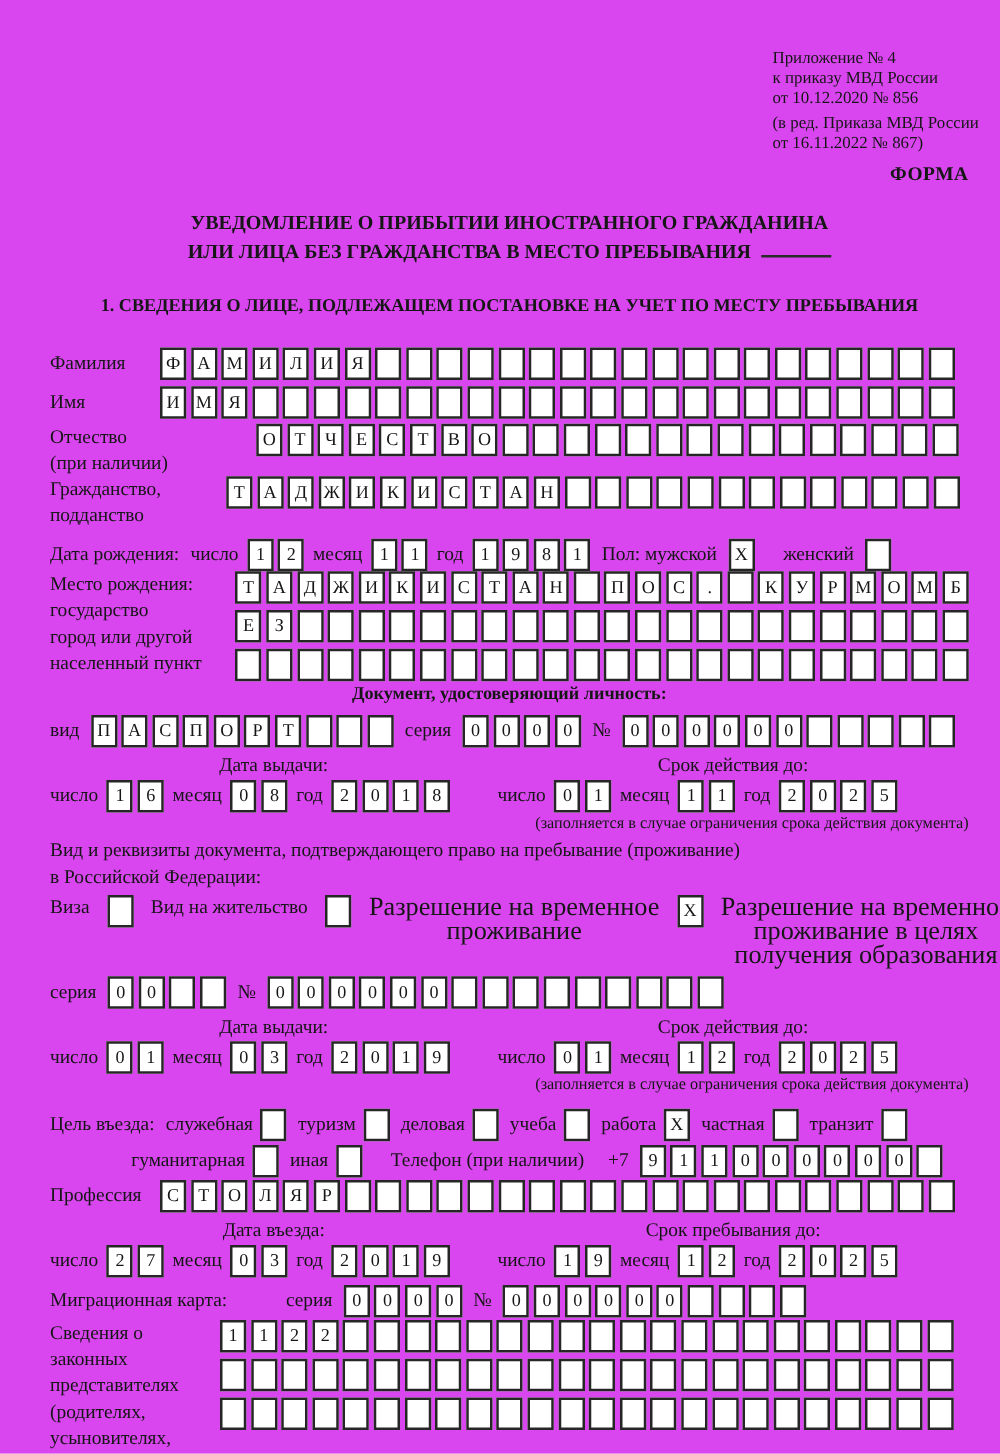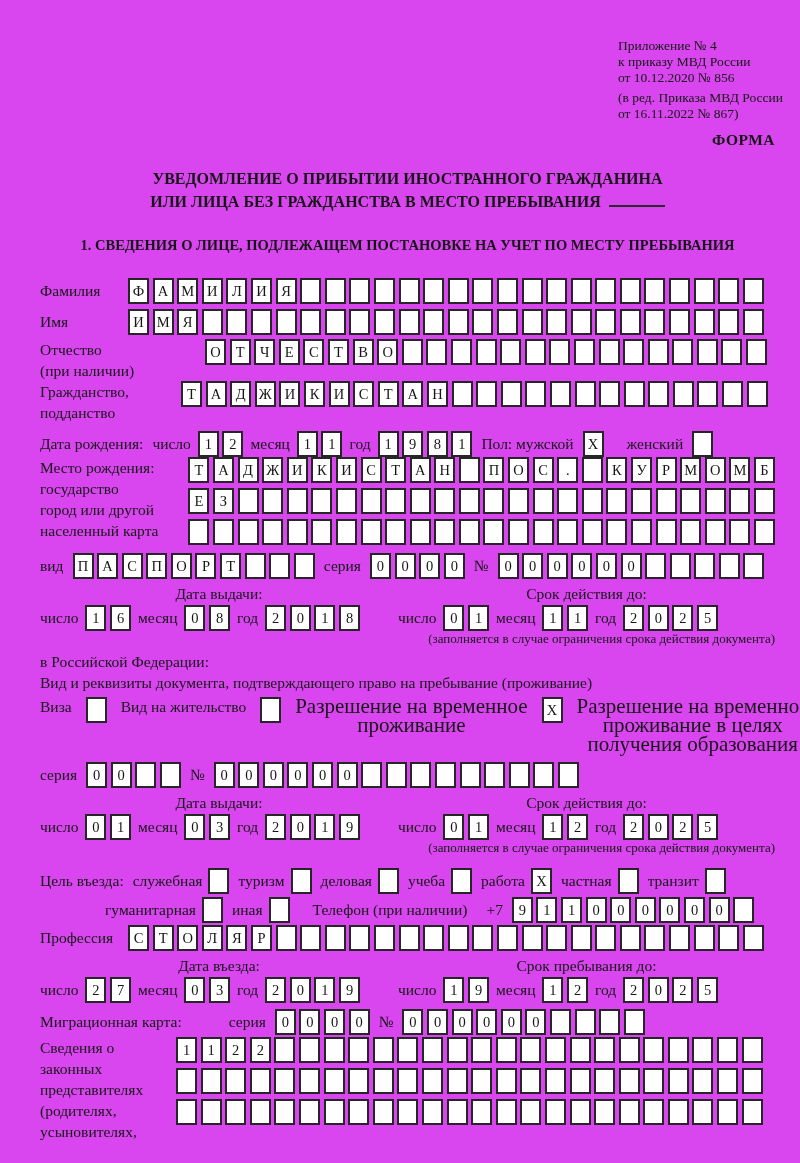--- a/index.html
+++ b/index.html
@@ -236,7 +236,7 @@
       <div>Место рождения:</div>
       <div>государство</div>
       <div>город или другой</div>
-      <div>населенный карта</div>
+      <div>населенный пункт</div>
     </span>
     <div class="cellcol">
       <span class="cells">

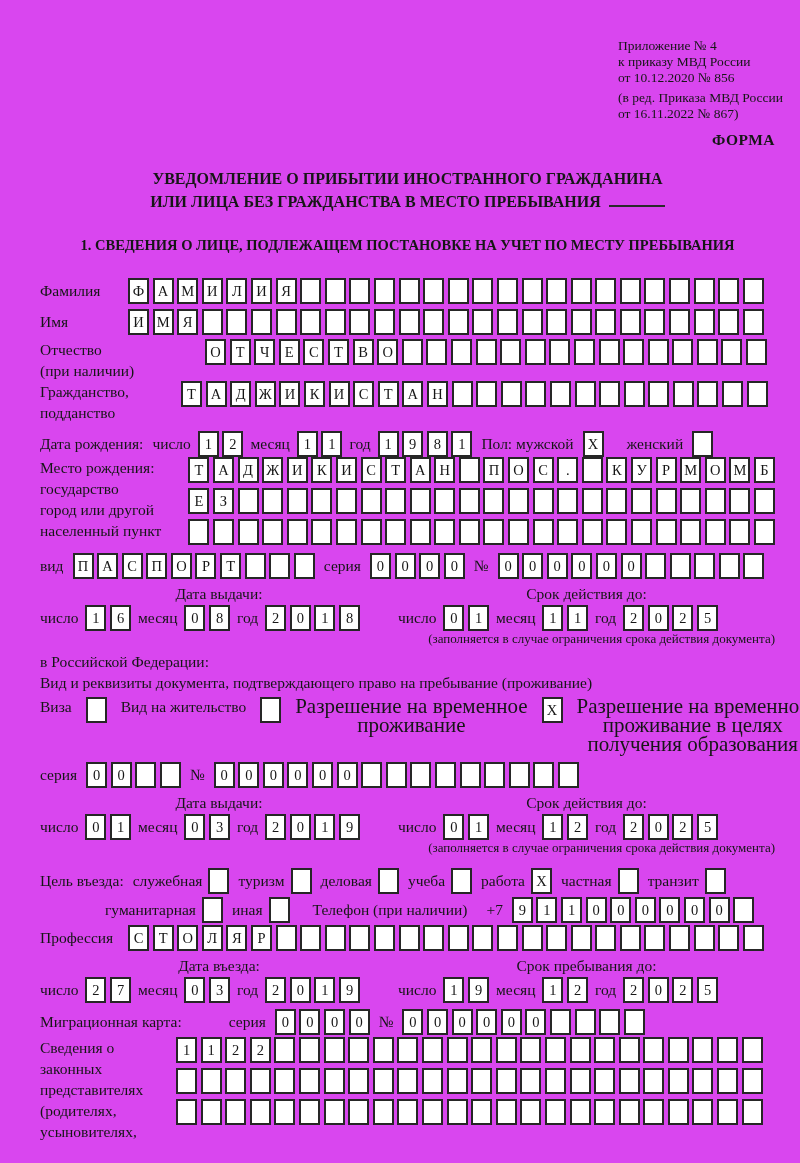--- a/index.html
+++ b/index.html
@@ -320,6 +320,7 @@
     </div>
   </div>
 
+  <div class="dochead">Документ, удостоверяющий личность:</div>
 
   <div class="row r-vid">
     <span class="lbl">вид</span>

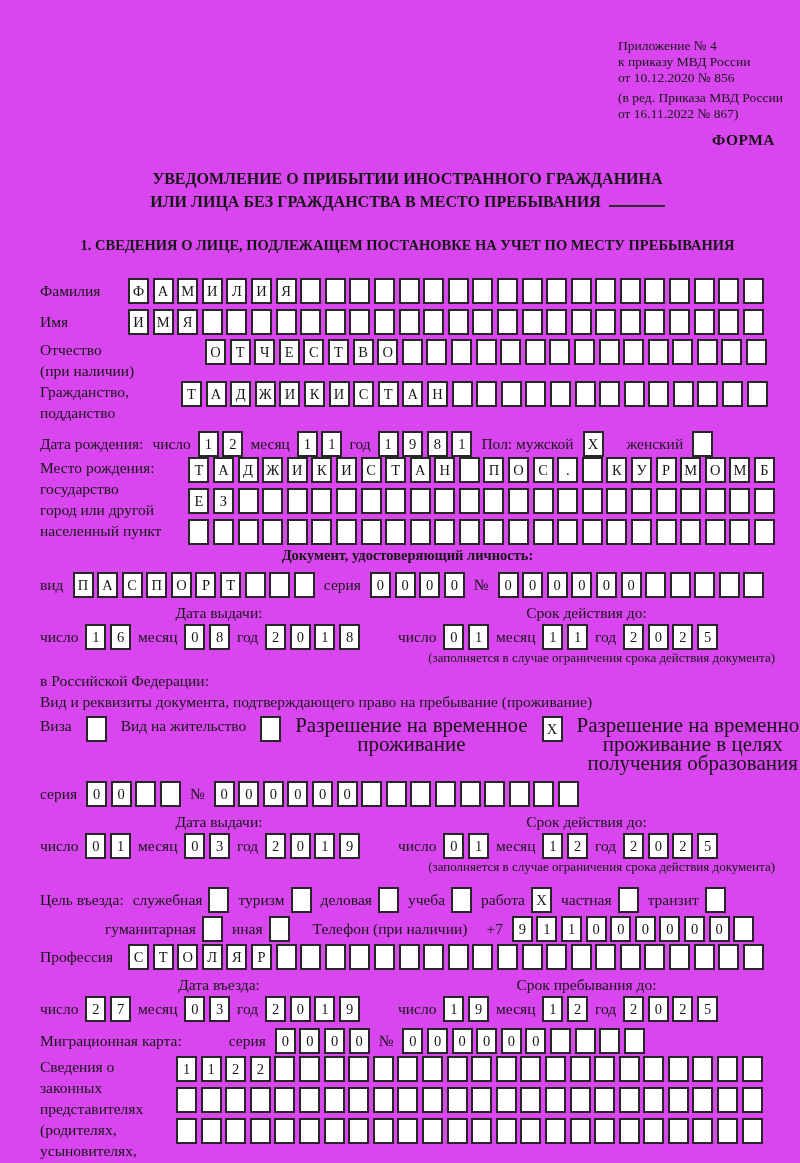--- a/index.html
+++ b/index.html
@@ -408,8 +408,8 @@
   <div class="note right">(заполняется в случае ограничения срока действия документа)</div>
 
   <div class="resdoc">
+    <div>Вид и реквизиты документа, подтверждающего право на пребывание (проживание)</div>
     <div>в Российской Федерации:</div>
-    <div>Вид и реквизиты документа, подтверждающего право на пребывание (проживание)</div>
   </div>
 
   <div class="row top perm-row">

